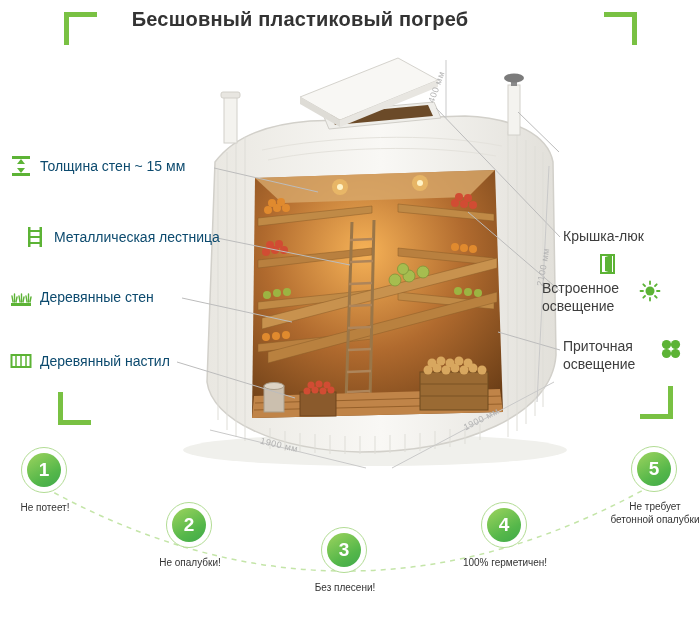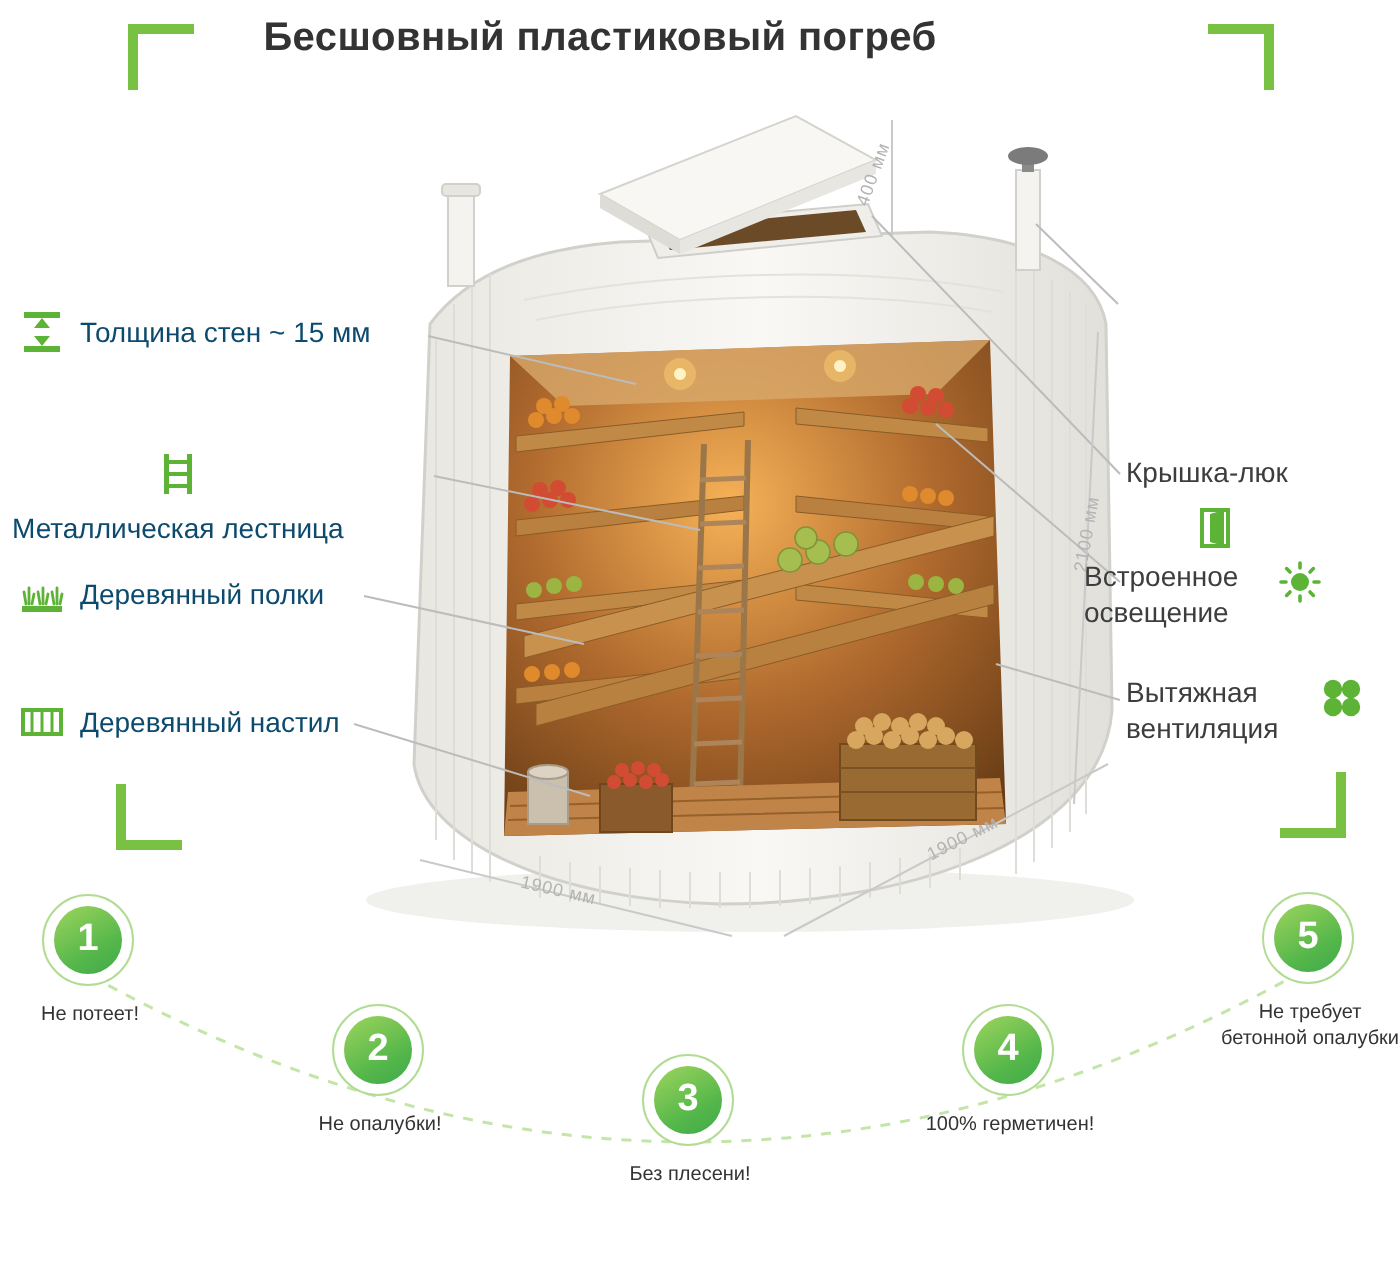--- a/index.html
+++ b/index.html
@@ -242,7 +242,7 @@
     </svg>
     <span class="txt">Толщина стен ~ 15 мм</span>
   </div>
-  <div class="feat" style="left:6px;top:226px;flex-direction:column;">
+  <div class="feat" style="left:24px;top:226px;">
     <svg class="icon" width="22" height="22" viewBox="0 0 22 22">
       <rect x="4" y="1" width="2.5" height="20" fill="#5cb335"></rect>
       <rect x="15.5" y="1" width="2.5" height="20" fill="#5cb335"></rect>

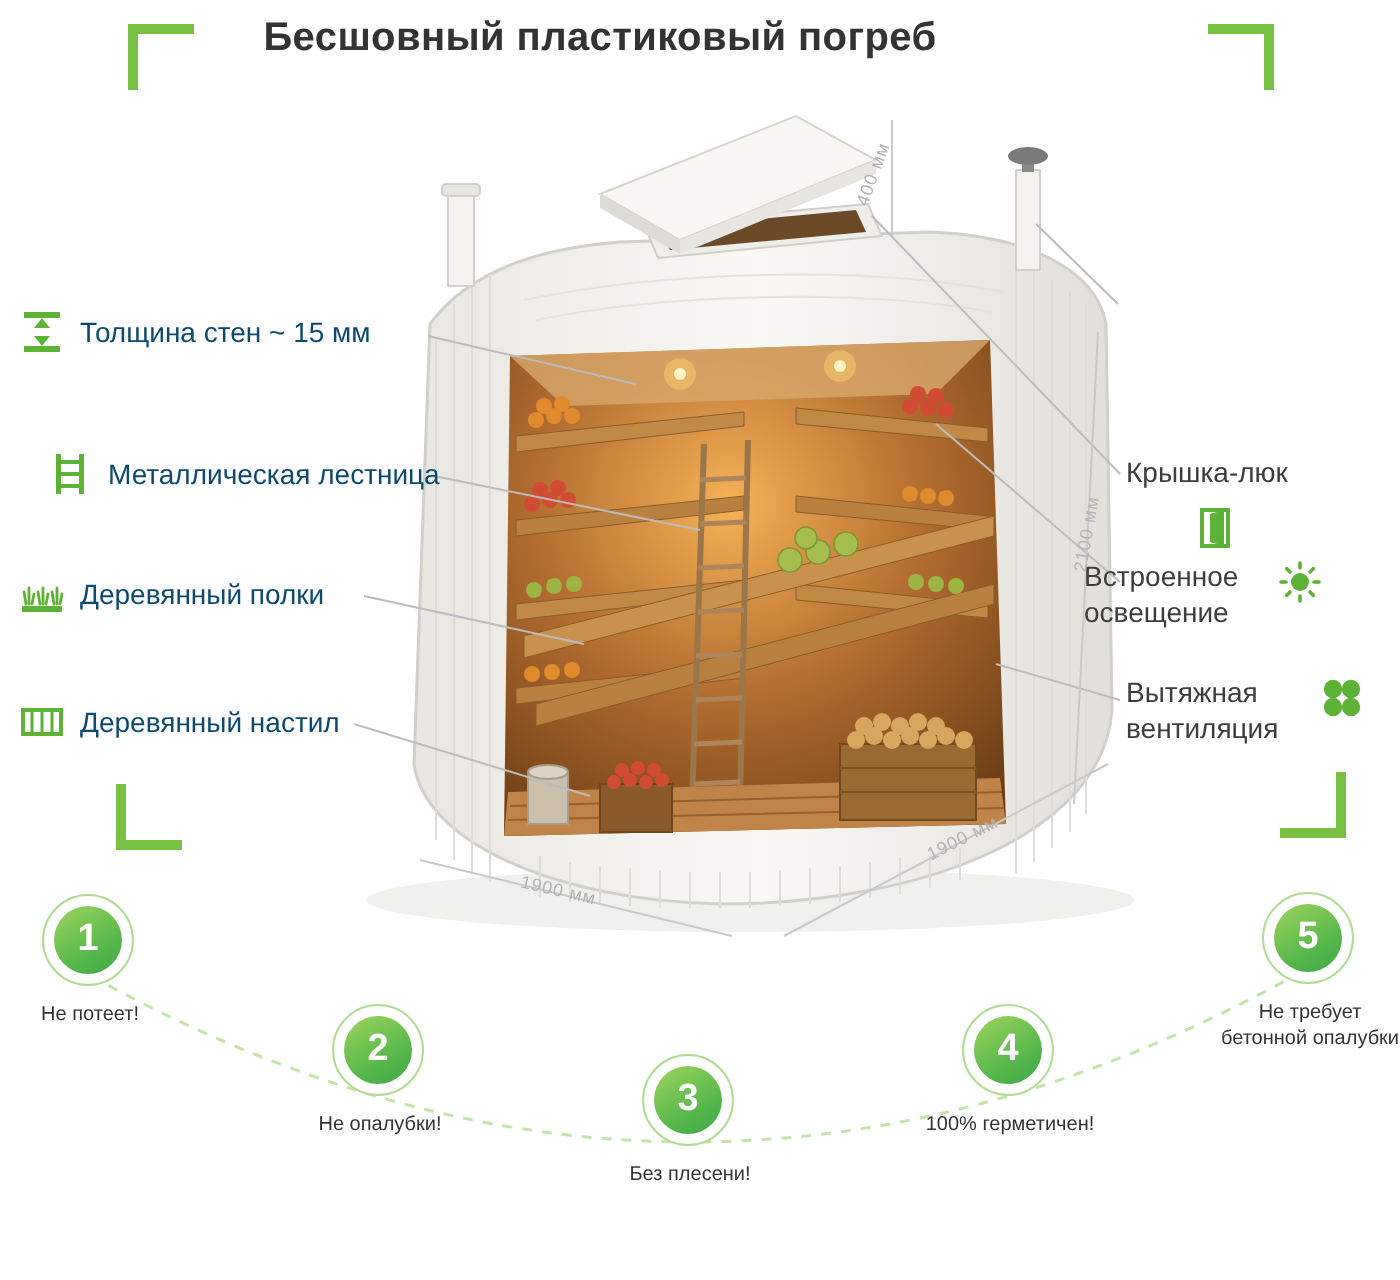--- a/index.html
+++ b/index.html
@@ -261,7 +261,7 @@
         <path d="M17 16 L16 10 M18.5 16 L18.5 8 M20 16 L21 11"></path>
       </g>
     </svg>
-    <span class="txt">Деревянный полки</span>
+    <span class="txt">Деревянные стен</span>
   </div>
   <div class="feat" style="left:10px;top:350px;">
     <svg class="icon" width="22" height="22" viewBox="0 0 22 22">

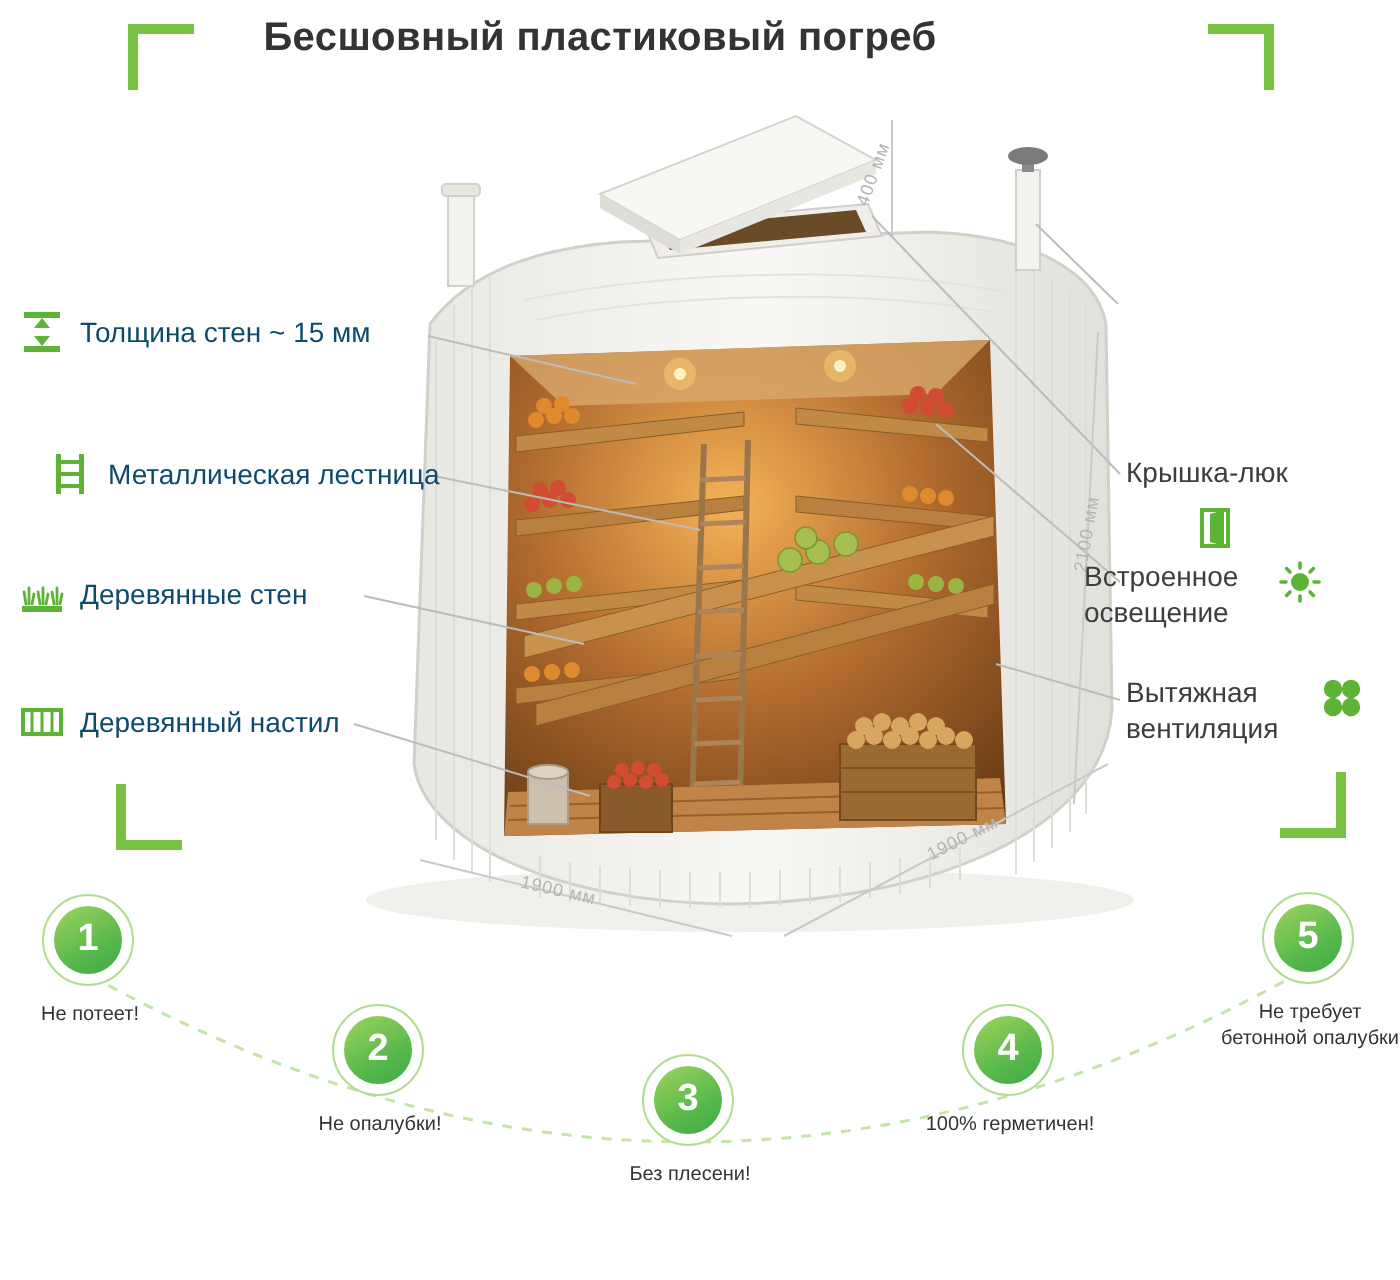--- a/index.html
+++ b/index.html
@@ -299,7 +299,7 @@
     </svg>
   </div>
   <div class="feat-r" style="left:563px;top:338px;">
-    <span class="txt">Вытяжная вентиляция</span>
+    <span class="txt">Приточная освещение</span>
     <svg class="icon" width="22" height="22" viewBox="0 0 22 22">
       <circle cx="6.5" cy="6.5" r="4.6" fill="#5cb335"></circle>
       <circle cx="15.5" cy="6.5" r="4.6" fill="#5cb335"></circle>

